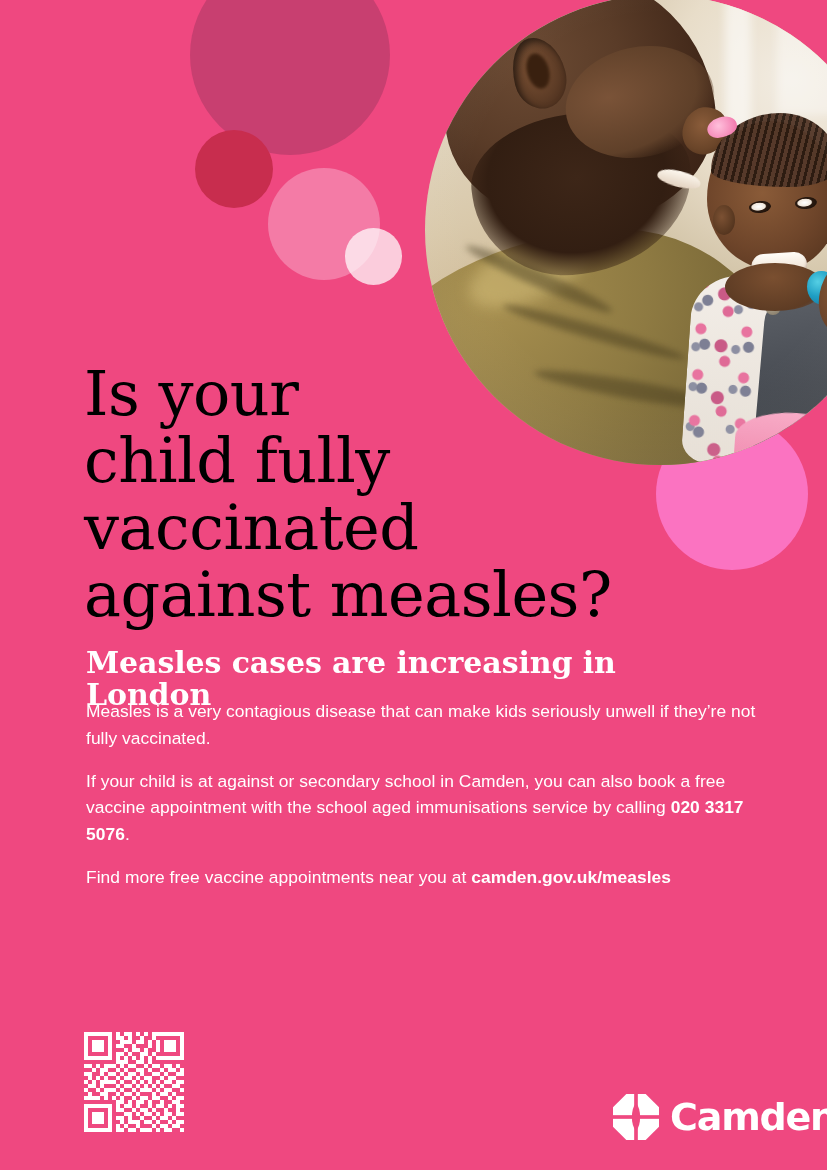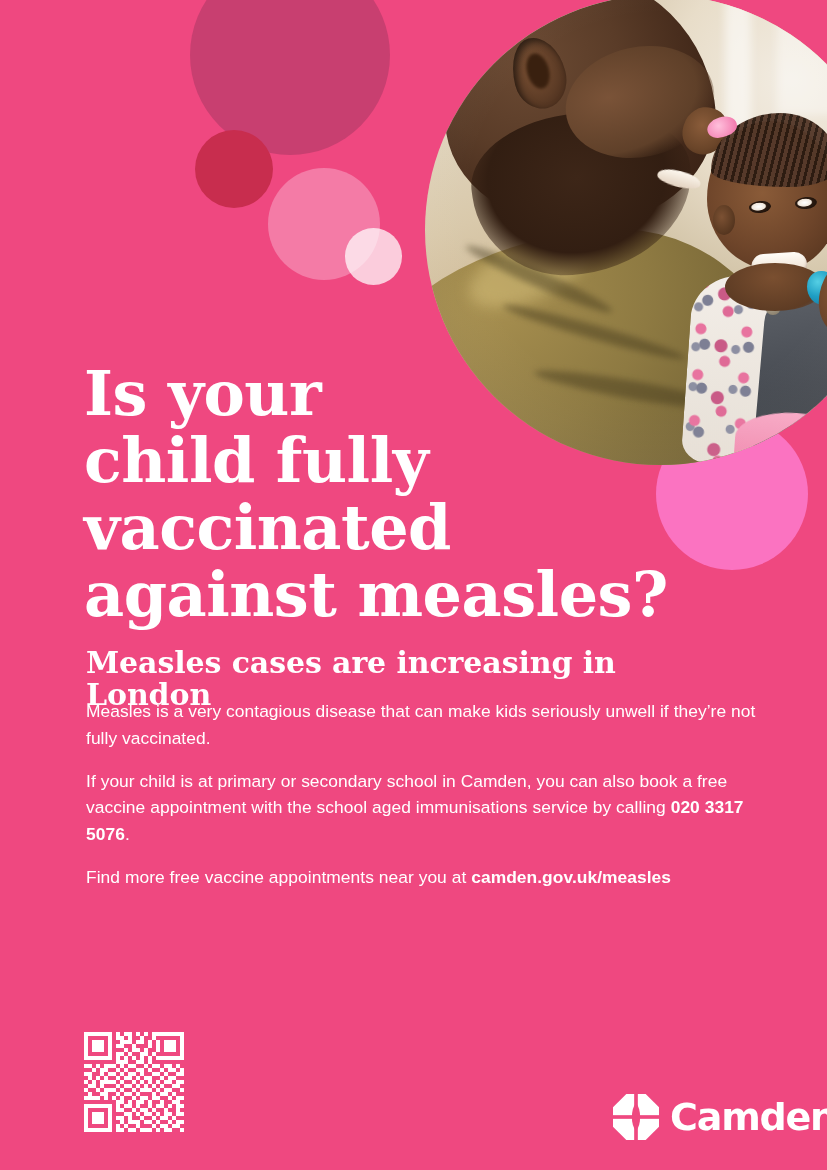--- a/index.html
+++ b/index.html
@@ -292,9 +292,9 @@
     position: absolute;
     left: 84px; top: 318px;
     width: 620px;
-    color: #ffffff;
+    color: #000000;
     font-family: "DejaVu Serif", "Liberation Serif", serif;
-    font-weight: 700;
+    font-weight: 400;
     font-size: 62px;
     line-height: 67px;
     letter-spacing: -0.5px;

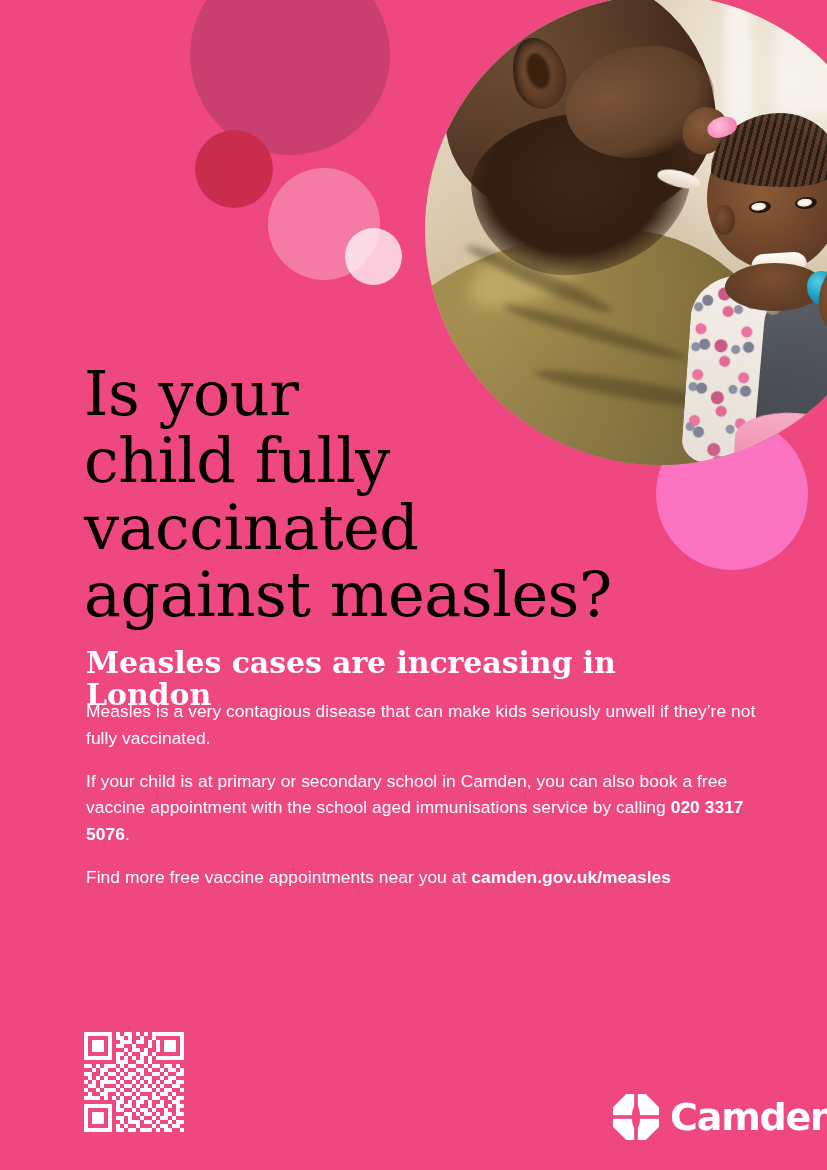--- a/index.html
+++ b/index.html
@@ -409,7 +409,7 @@
 
   <div id="body-copy">
       <p><span>Measles is a very contagious disease that can make kids seriously unwell if they’re not fully vaccinated.</span></p>
-      <p><span>If your child is at primary or secondary school in Camden, you can also book a free vaccine appointment with the school aged immunisations service by calling </span><b>020 3317 5076</b><span>.</span></p>
+      <p><span>If your child is at against or secondary school in Camden, you can also book a free vaccine appointment with the school aged immunisations service by calling </span><b>020 3317 5076</b><span>.</span></p>
       <p><span>Find more free vaccine appointments near you at </span><b>camden.gov.uk/measles</b></p>
     </div>
 

